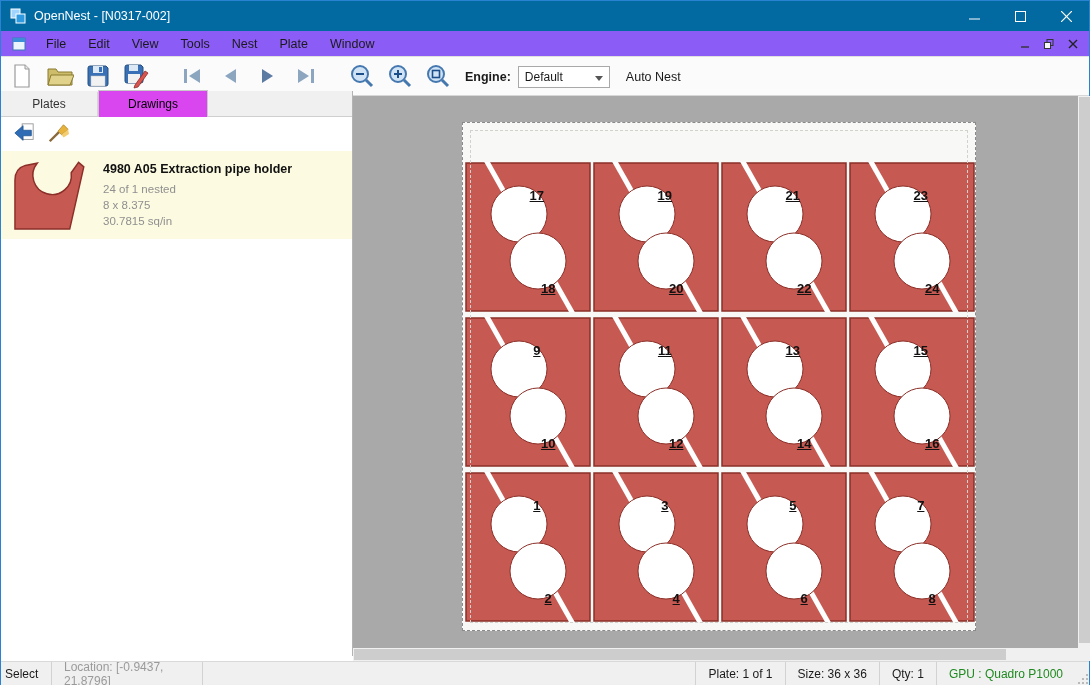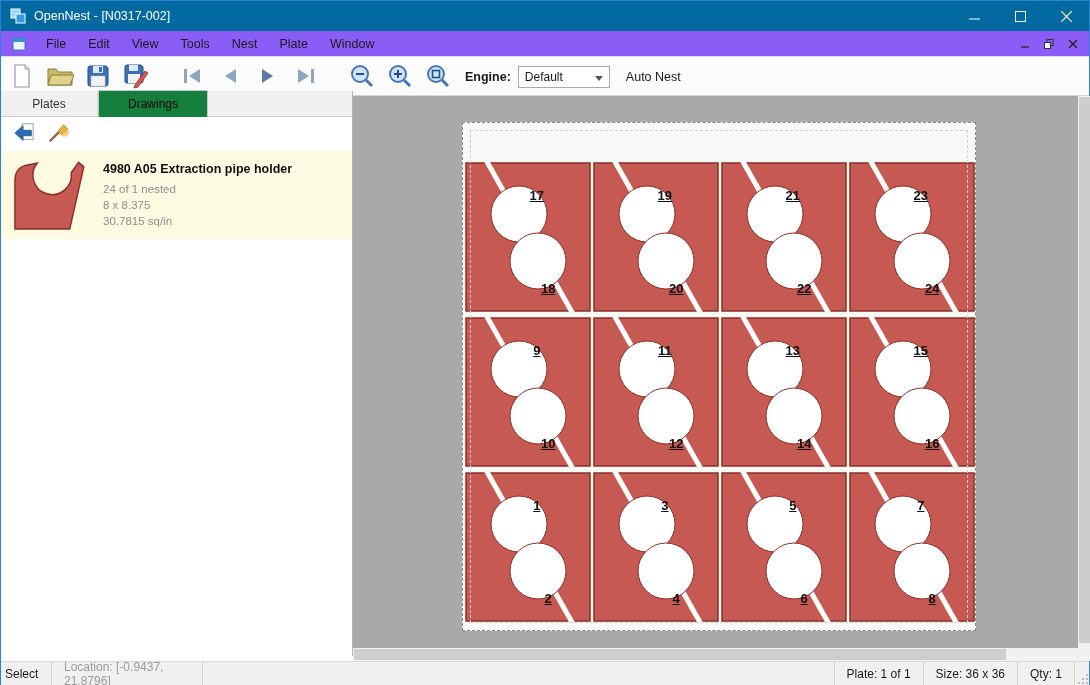--- a/index.html
+++ b/index.html
@@ -51,7 +51,7 @@
               display:flex; align-items:flex-end; }
   .tab { padding:5px 0 5px 0; width:97px; text-align:center; font-size:12px;
          background:#f0f0f0; border-right:1px solid #d6d6d6; color:#333; }
-  .tab.active { width:110px; background:#15803d; border:1px solid #c8c8c8; border-bottom:none;
+  .tab.active { width:110px; background:#d946ef; border:1px solid #c8c8c8; border-bottom:none;
                 font-size:12px; padding:6px 16px; margin-bottom:-1px; color:#000; }
   .panel-toolbar { height:32px; display:flex; align-items:center; padding-left:6px; background:#fff; }
   .pt-btn { width:34px; height:28px; display:flex; align-items:center; justify-content:center;

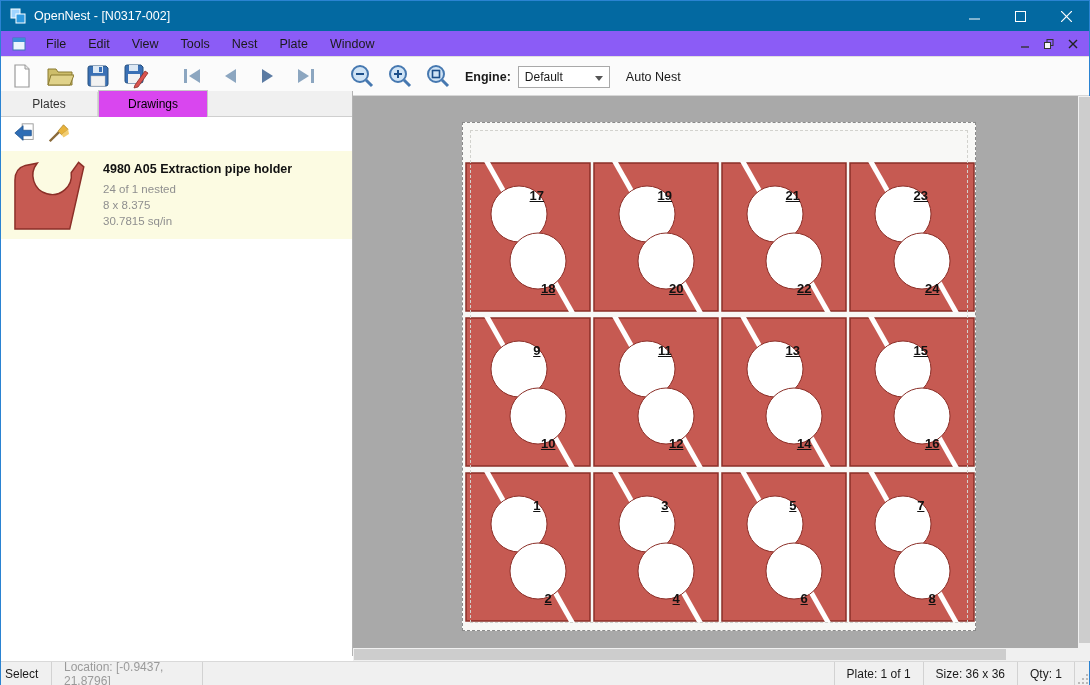--- a/index.html
+++ b/index.html
@@ -426,6 +426,7 @@
     <div class="sb-sep"></div>
     <div class="sb-cell">Qty: 1</div>
     <div class="sb-sep"></div>
+    <div class="sb-cell sb-gpu">GPU : Quadro P1000</div>
     <div class="resize-grip">
       <svg width="12" height="12" viewBox="0 0 12 12">
         <circle cx="10" cy="2" r="1" fill="#a8a8a8"></circle>

